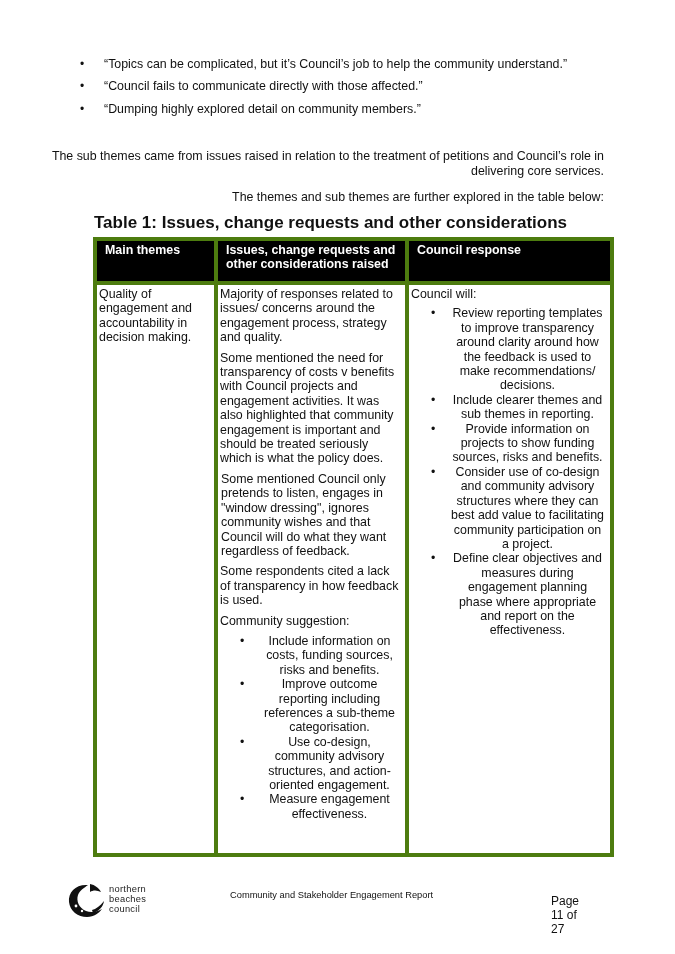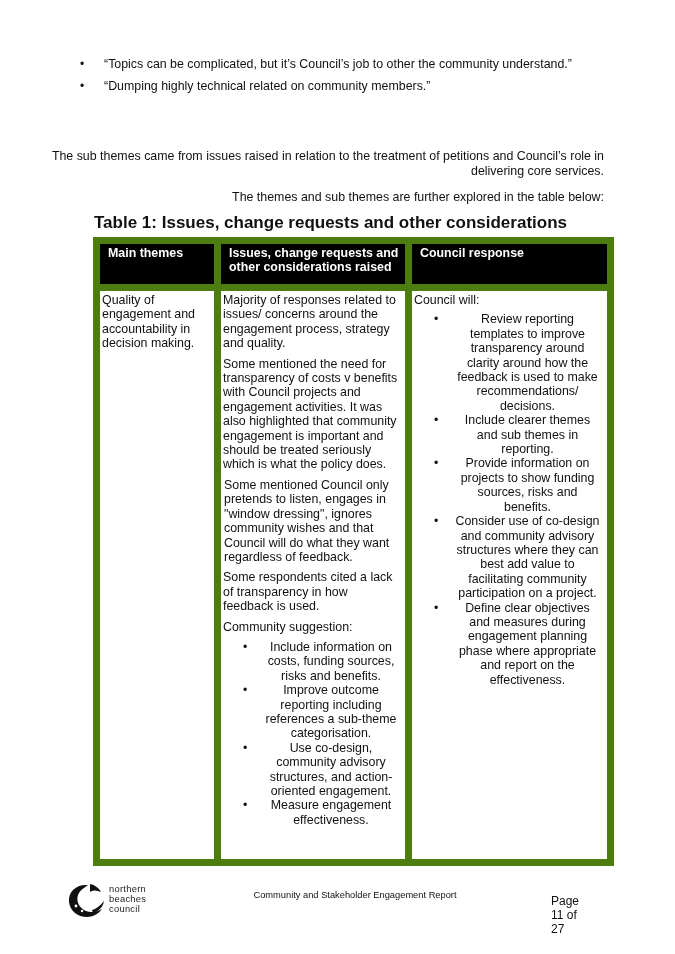--- a/index.html
+++ b/index.html
@@ -44,7 +44,7 @@
 <body>
 
 <ul class="bullets">
-  <li>“Topics can be complicated, but it’s Council’s job to other the community understand.”</li>
+  <li>“Topics can be complicated, but it’s Council’s job to help the community understand.”</li>
   <li>“Dumping highly technical related on community members.”</li>
 </ul>
 

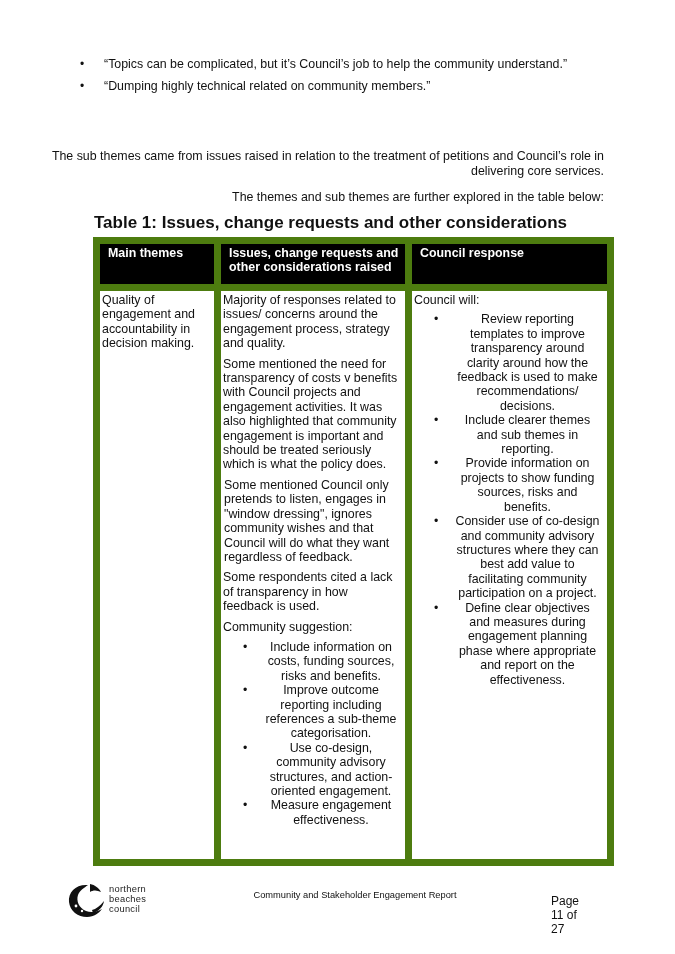--- a/index.html
+++ b/index.html
@@ -45,6 +45,7 @@
 
 <ul class="bullets">
   <li>“Topics can be complicated, but it’s Council’s job to help the community understand.”</li>
+  <li>“Council fails to communicate directly with those affected.”</li>
   <li>“Dumping highly technical related on community members.”</li>
 </ul>
 

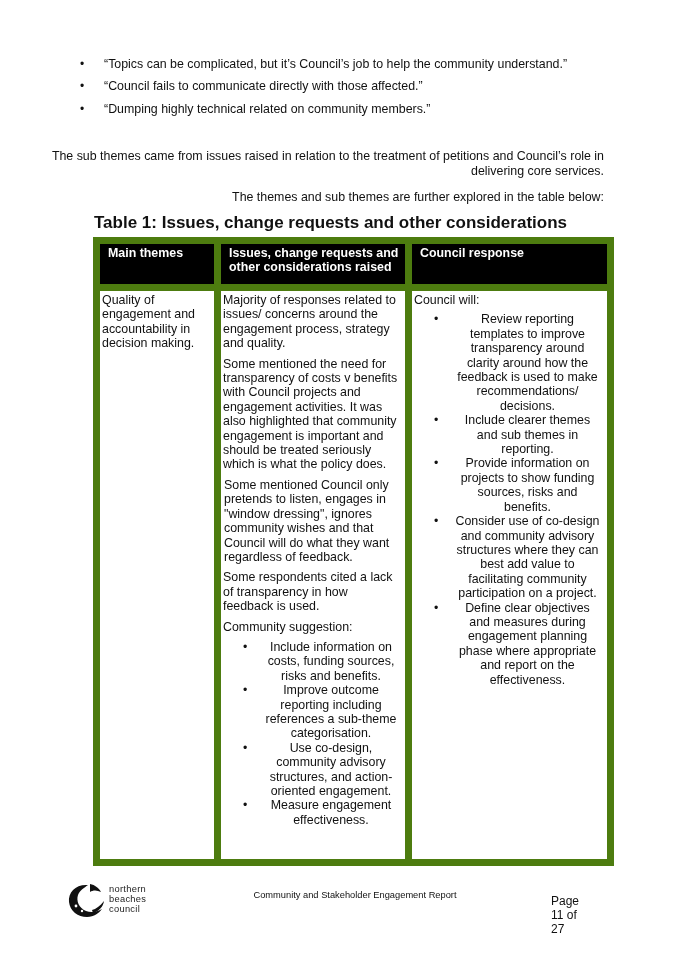--- a/index.html
+++ b/index.html
@@ -46,7 +46,7 @@
 <ul class="bullets">
   <li>“Topics can be complicated, but it’s Council’s job to help the community understand.”</li>
   <li>“Council fails to communicate directly with those affected.”</li>
-  <li>“Dumping highly technical related on community members.”</li>
+  <li>“Dumping highly explored detail on community members.”</li>
 </ul>
 
 <p class="para p1">The sub themes came from issues raised in relation to the treatment of petitions and Council’s role in delivering core services.</p>

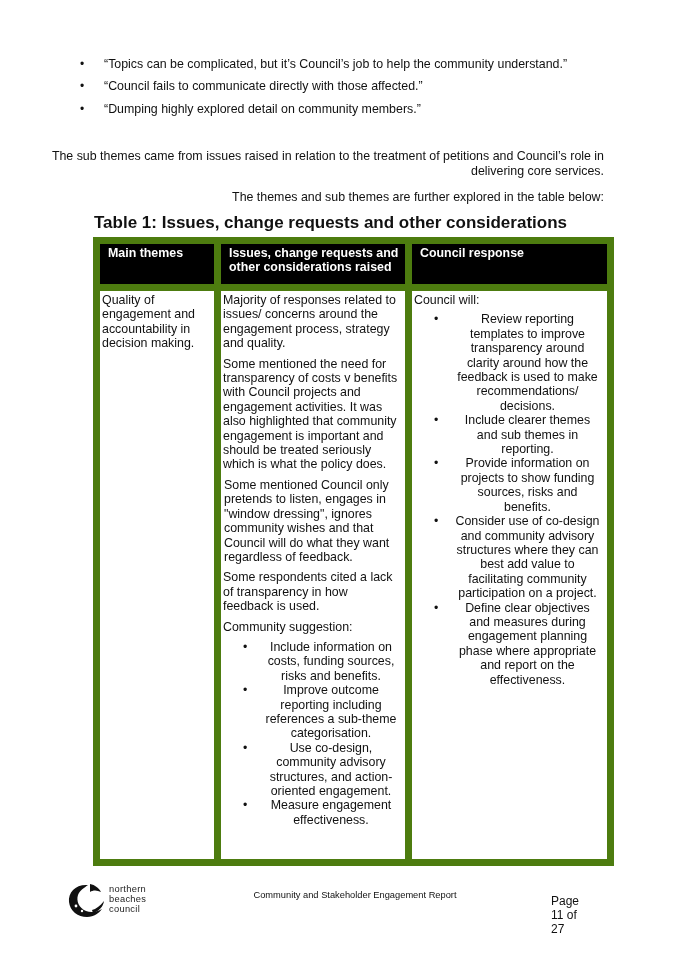--- a/index.html
+++ b/index.html
@@ -19,7 +19,7 @@
     border-collapse: collapse; table-layout: fixed;
   }
   table.tbl th, table.tbl td {
-    border: 7px solid #4d7c0f; vertical-align: top; text-align: left;
+    border: 4px solid #4d7c0f; vertical-align: top; text-align: left;
     font-size: 12.4px; line-height: 14.4px;
   }
   table.tbl th { background: #000; color: #fff; font-weight: bold; padding: 2px 6px 6px 8px; height: 32px; }

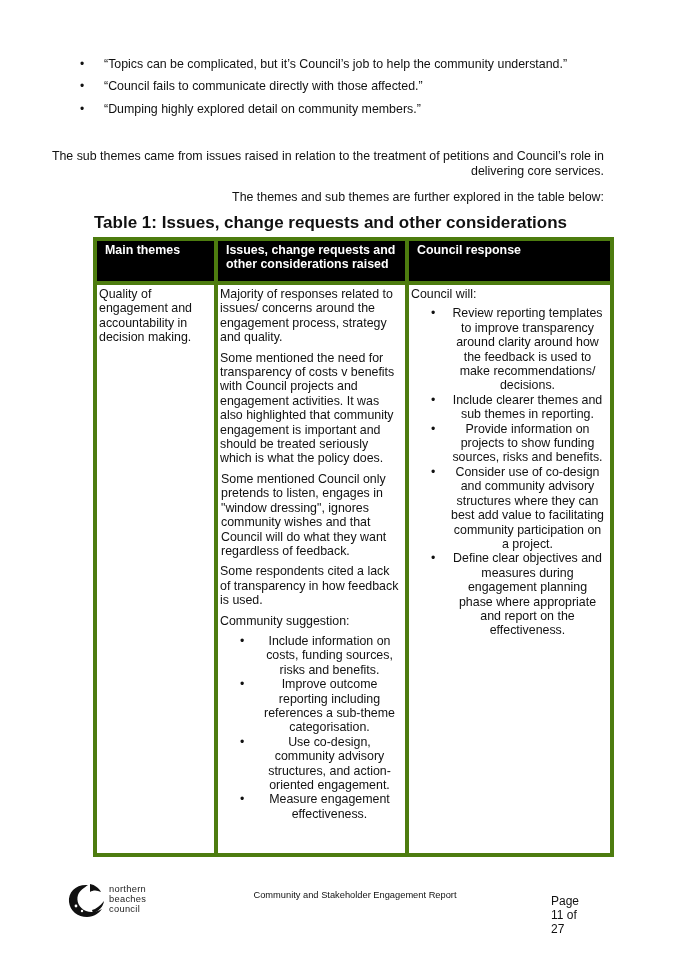--- a/index.html
+++ b/index.html
@@ -37,7 +37,7 @@
   .footer { position: absolute; top: 882px; left: 0; width: 572px; height: 40px; }
   .logo { position: absolute; left: 66px; top: 0; width: 40px; height: 38px; }
   .logo-text { position: absolute; left: 109px; top: 2px; font-size: 9.3px; line-height: 10px; color: #222; letter-spacing: 0.3px; }
-  .footer-center { position: absolute; left: 230px; width: 250px; top: 8px; text-align: center; font-size: 9.3px; line-height: 11px; }
+  .footer-center { position: absolute; left: 230px; width: 250px; top: 8px; font-size: 9.3px; line-height: 11px; }
   .page-num { position: absolute; left: 551px; top: 12px; font-size: 12px; }
 </style>
 </head>

